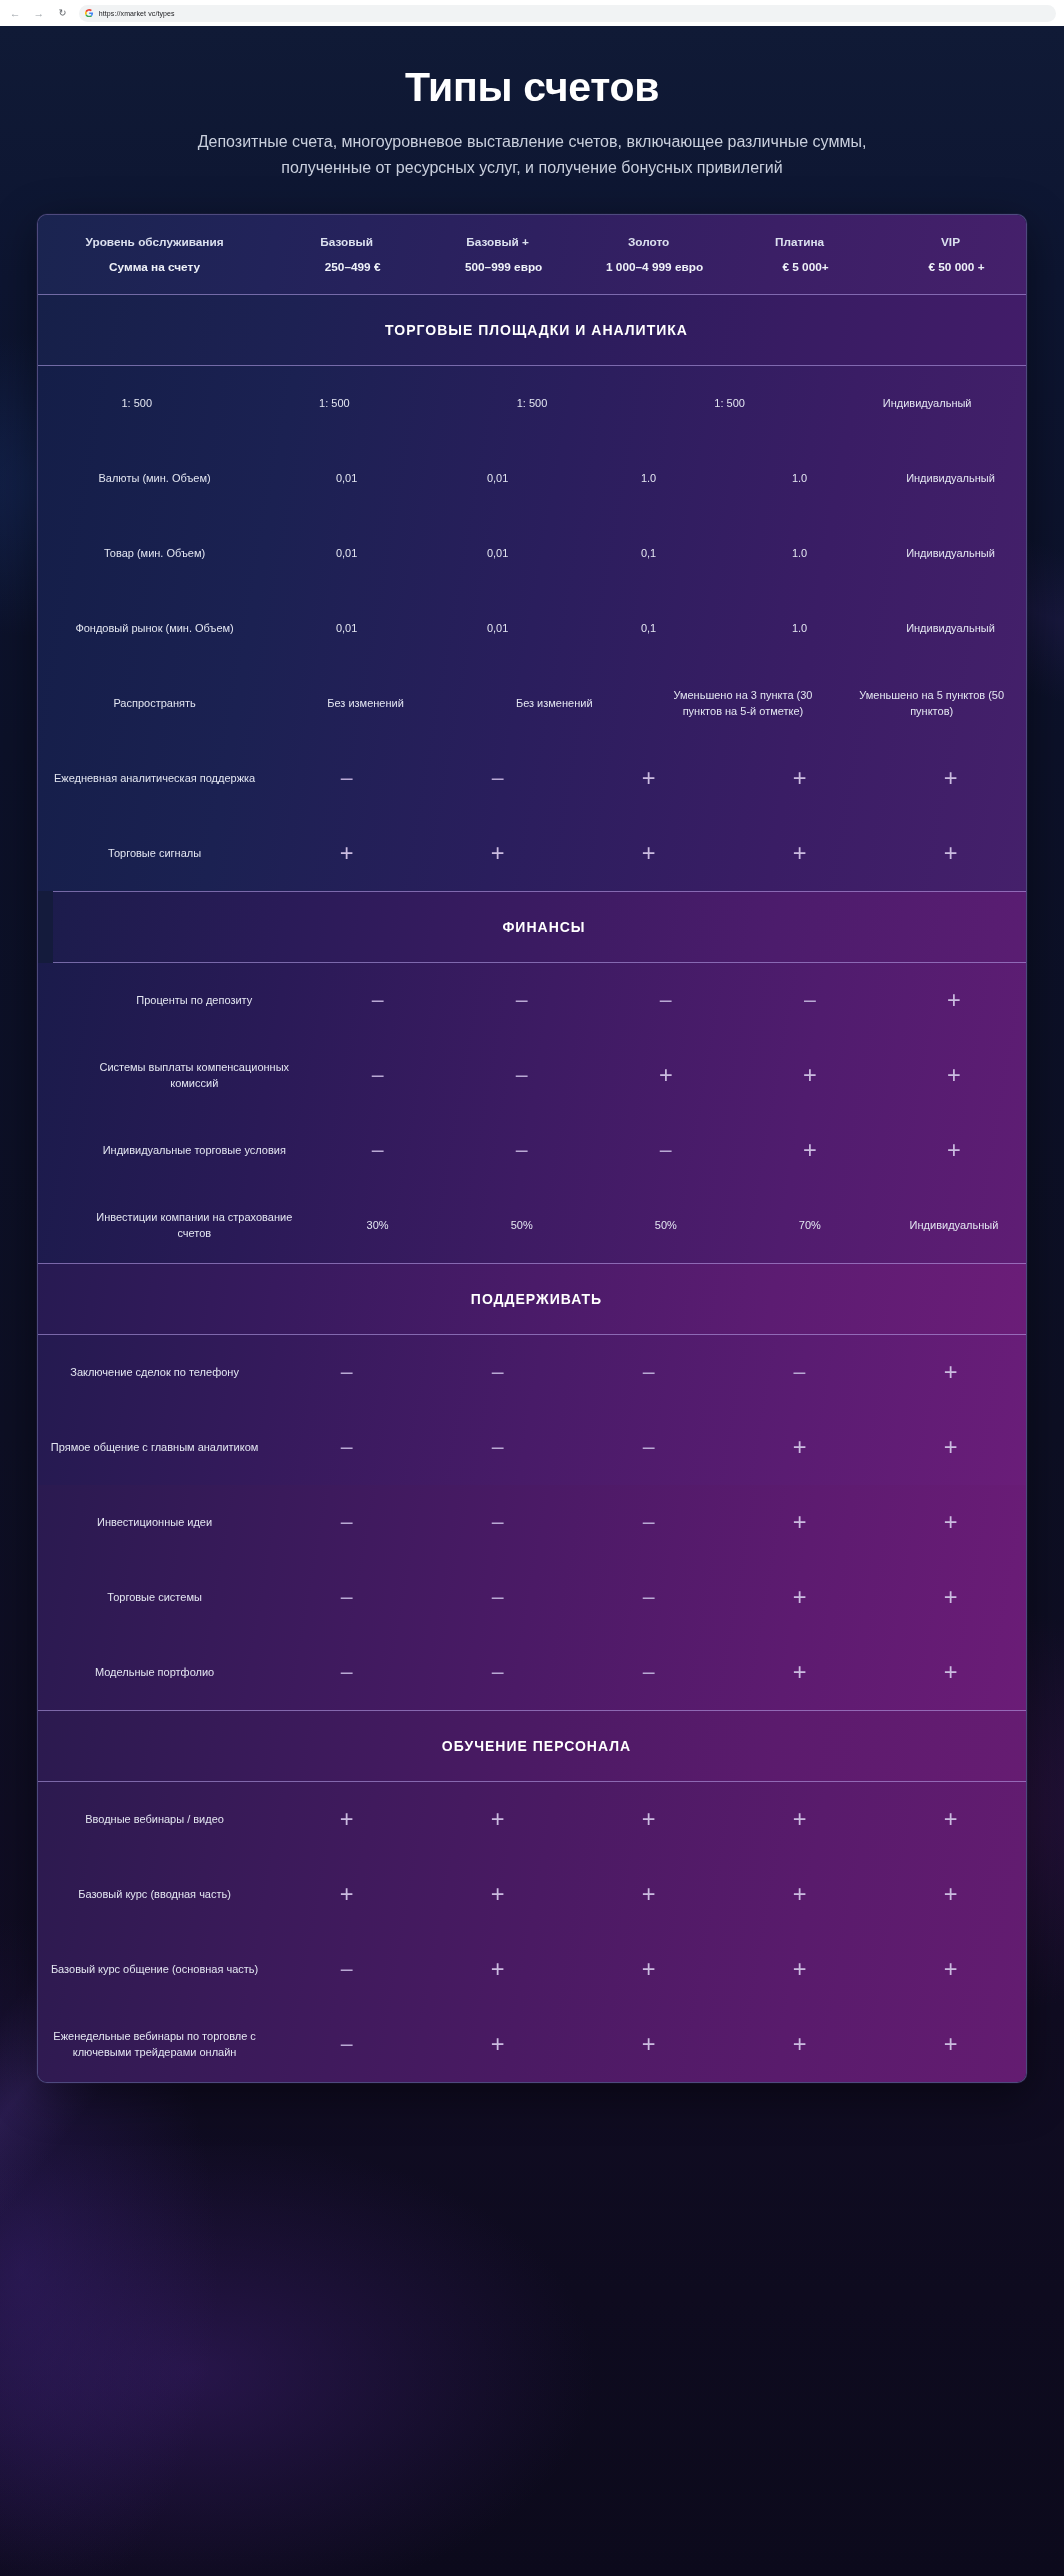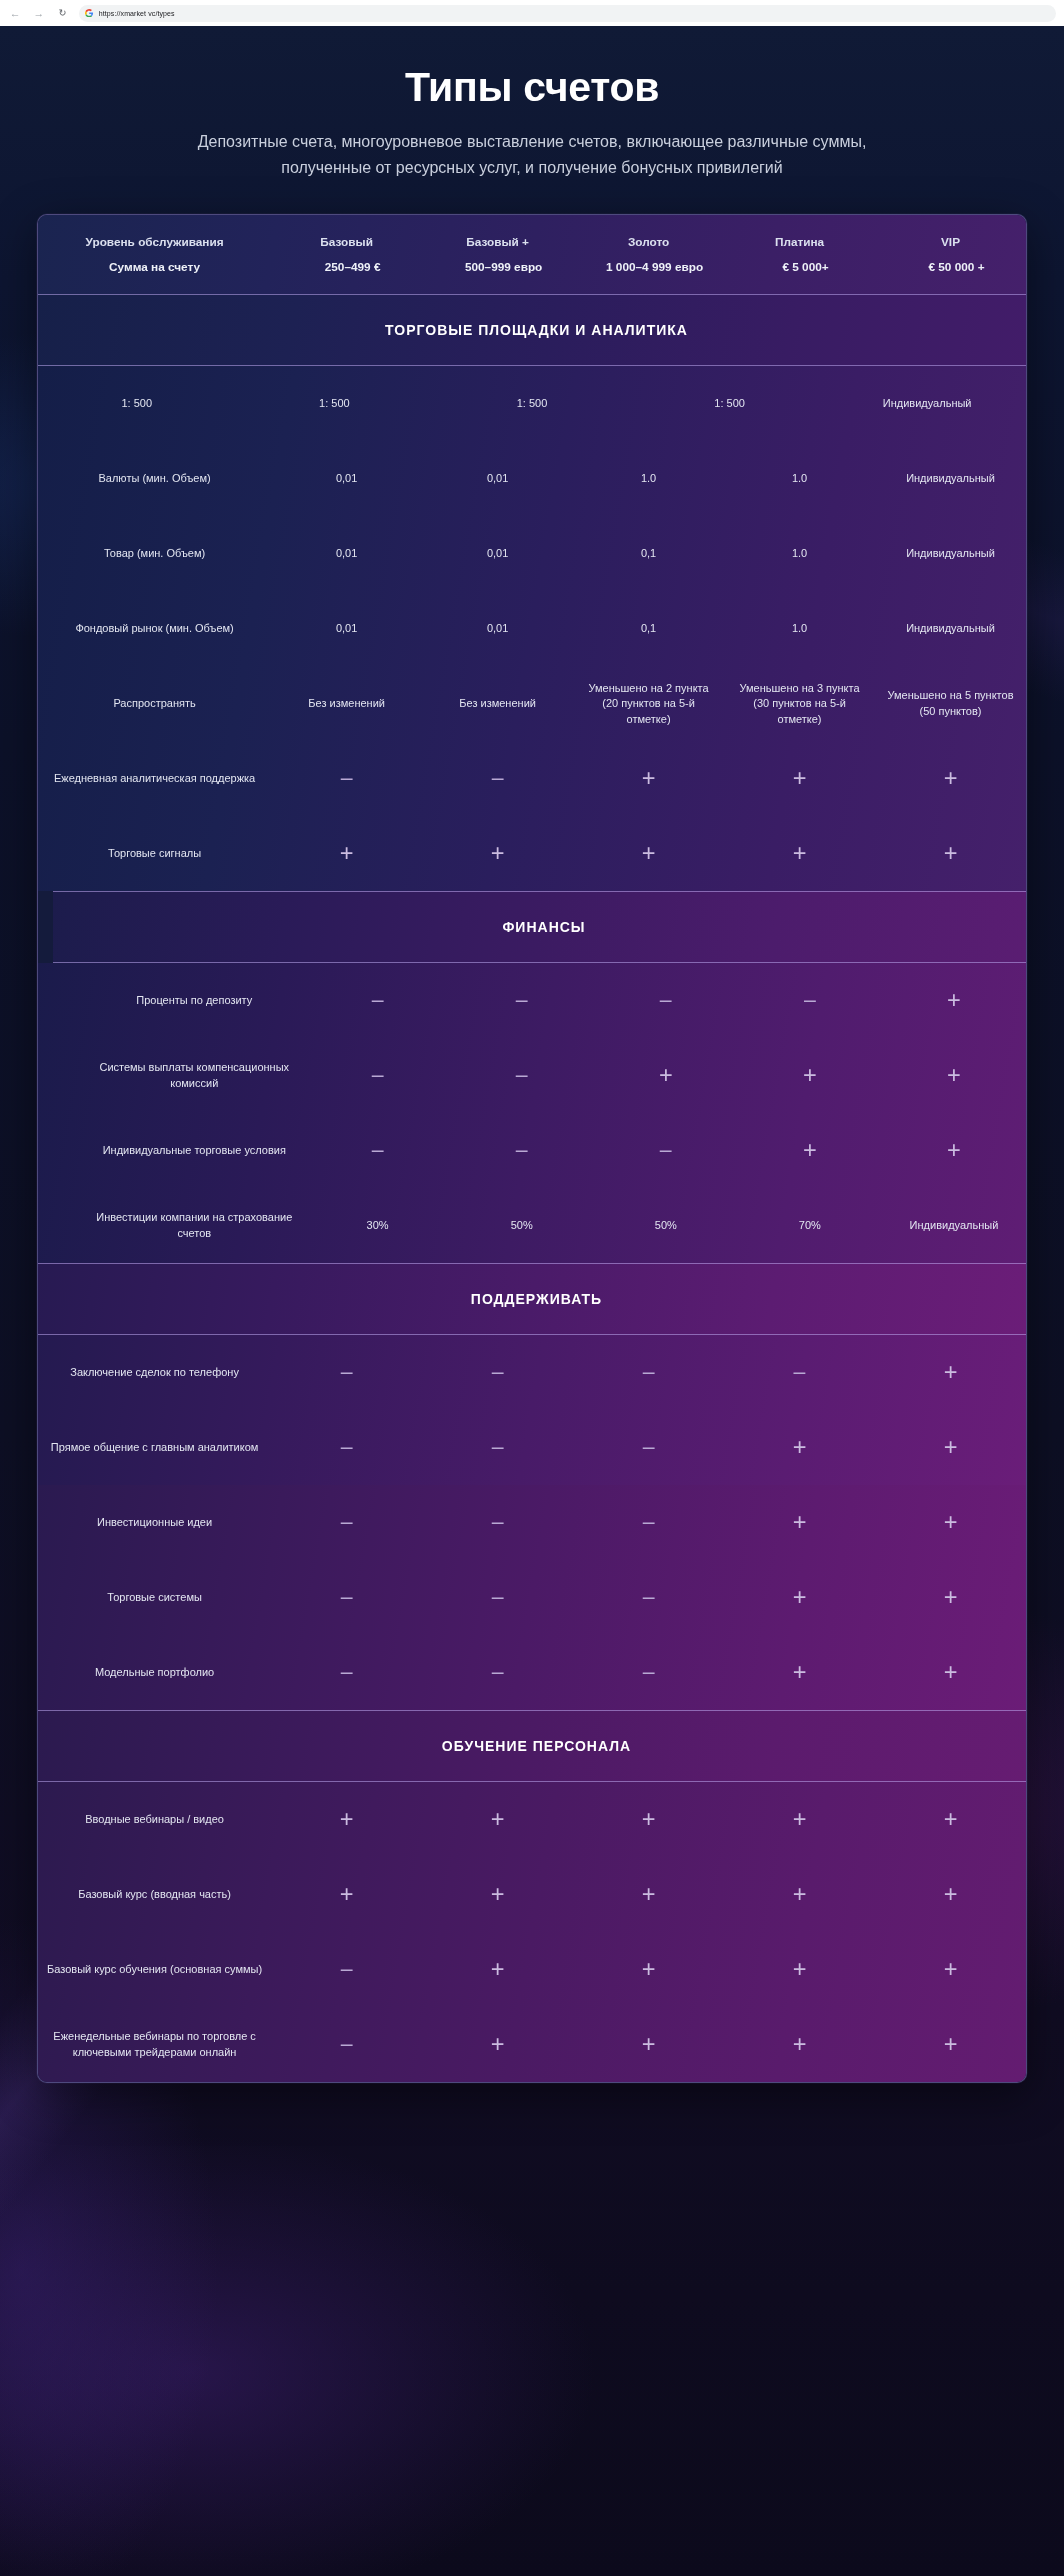--- a/index.html
+++ b/index.html
@@ -223,7 +223,6 @@
               <div class="cell c0">Распространять</div>
               <div class="cell c">Без изменений</div>
               <div class="cell c">Без изменений</div>
-              <div class="cell c">Уменьшено на 2 пункта (20 пунктов на 5-й отметке)</div>
               <div class="cell c">Уменьшено на 3 пункта (30 пунктов на 5-й отметке)</div>
               <div class="cell c">Уменьшено на 5 пунктов (50 пунктов)</div>
             </div>

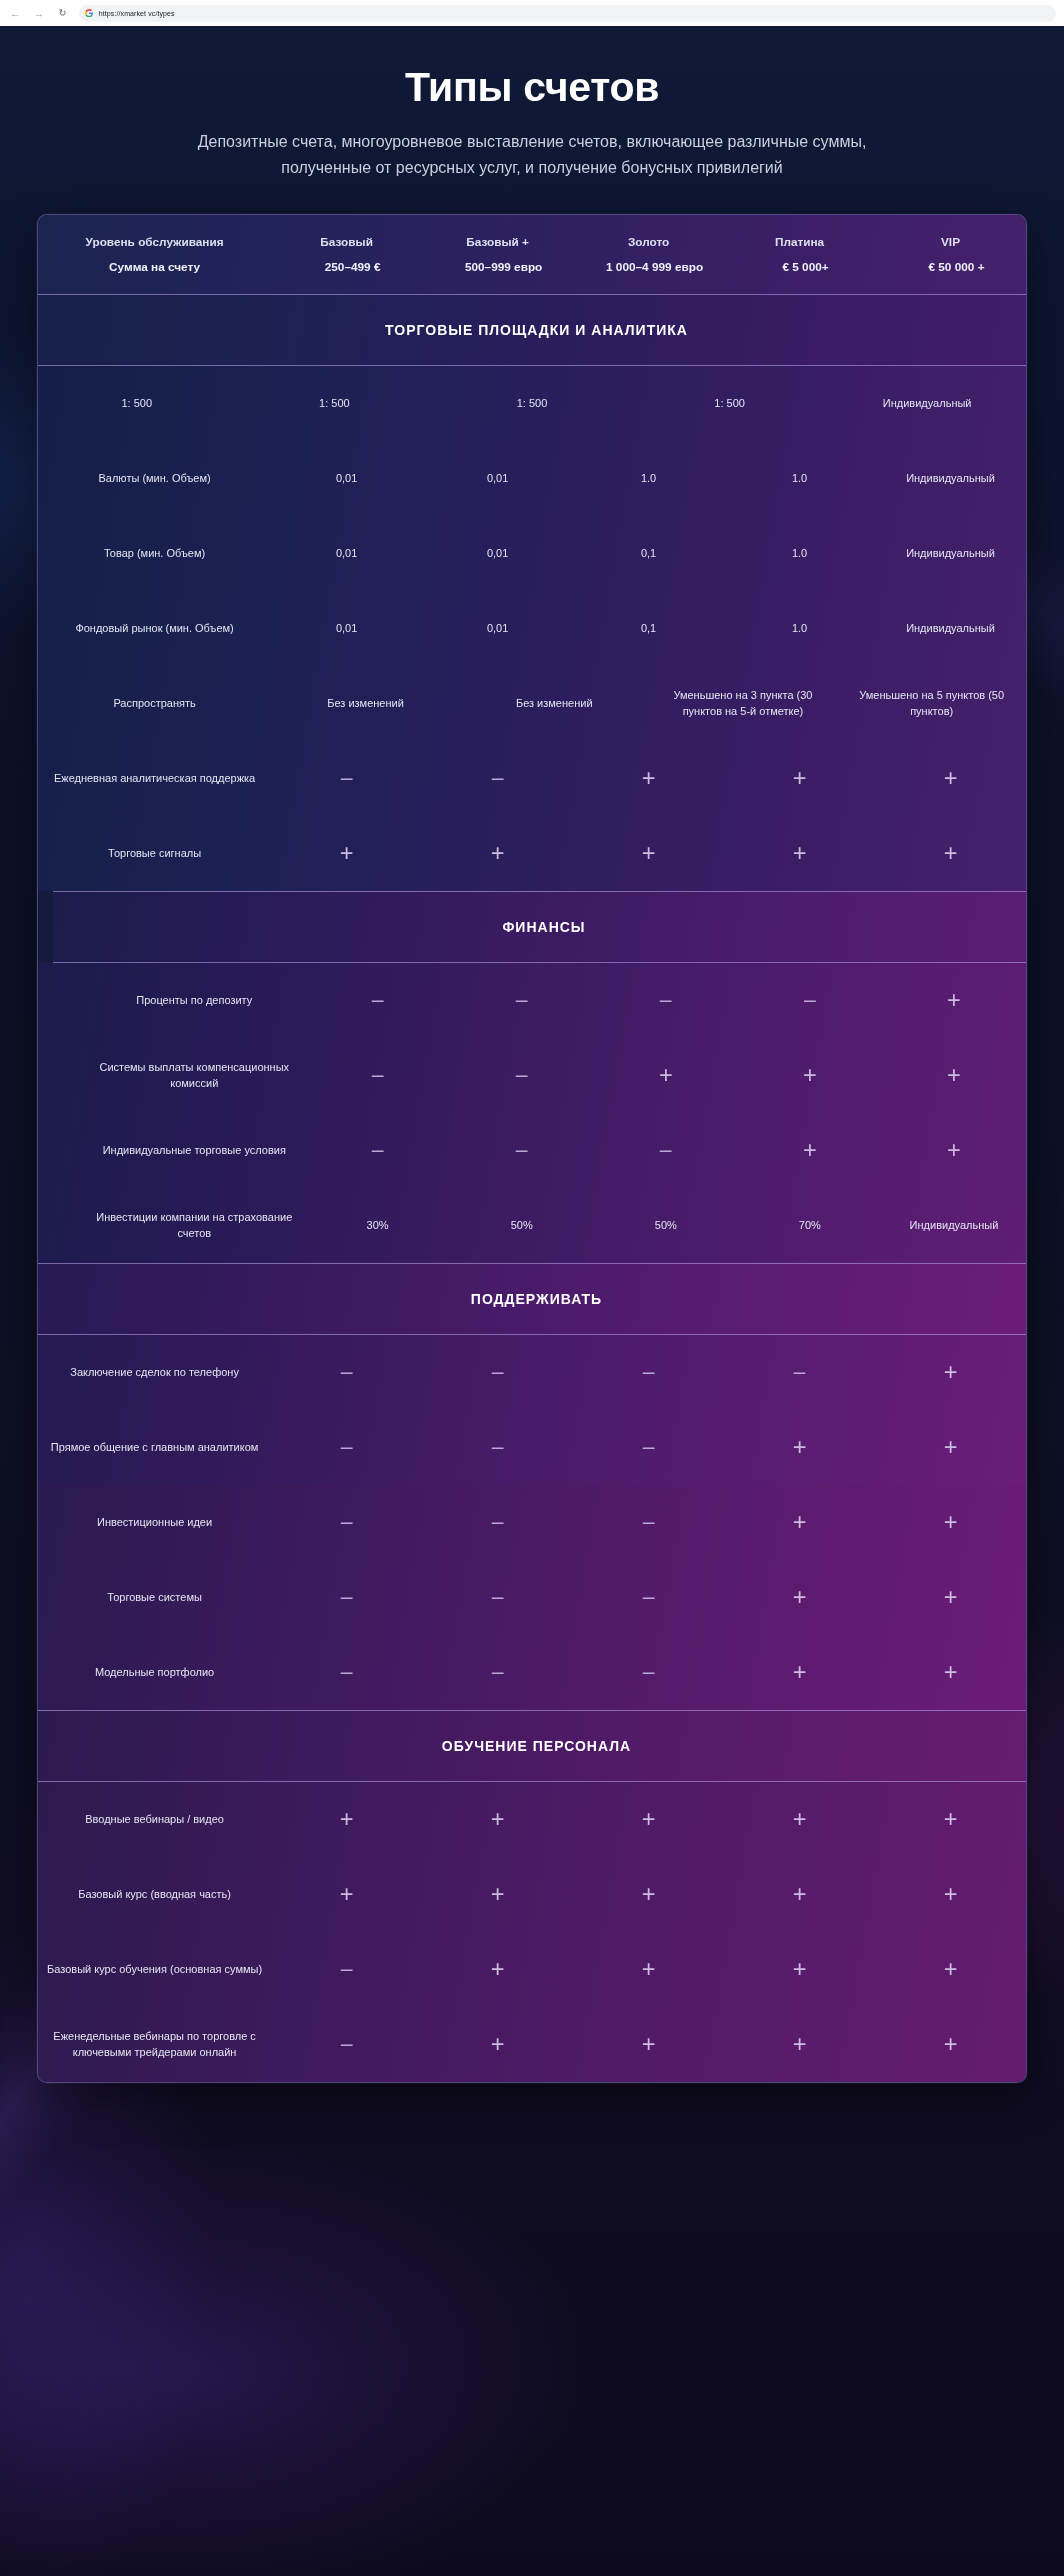--- a/index.html
+++ b/index.html
@@ -462,7 +462,7 @@
               </div>
             </div>
             <div class="row">
-              <div class="cell c0">Базовый курс обучения (основная суммы)</div>
+              <div class="cell c0">Базовый курс общение (основная часть)</div>
               <div class="cell c">
                 <span class="mark minus">–</span>
               </div>

